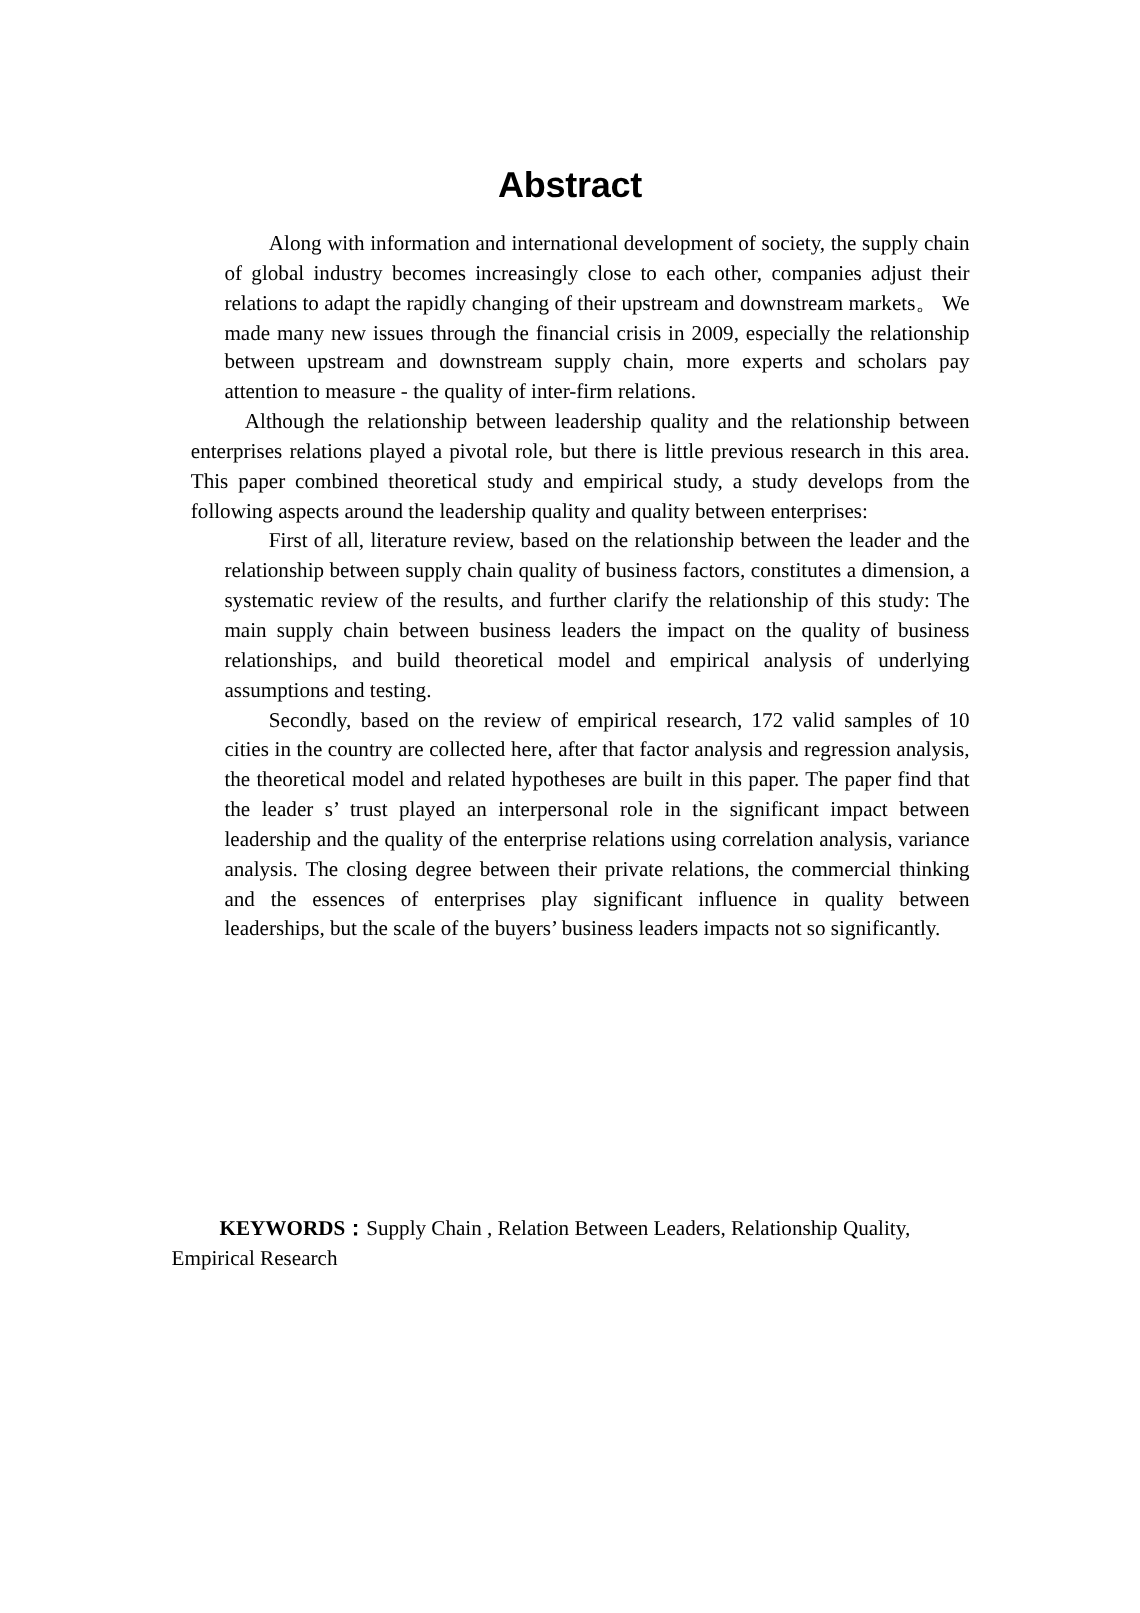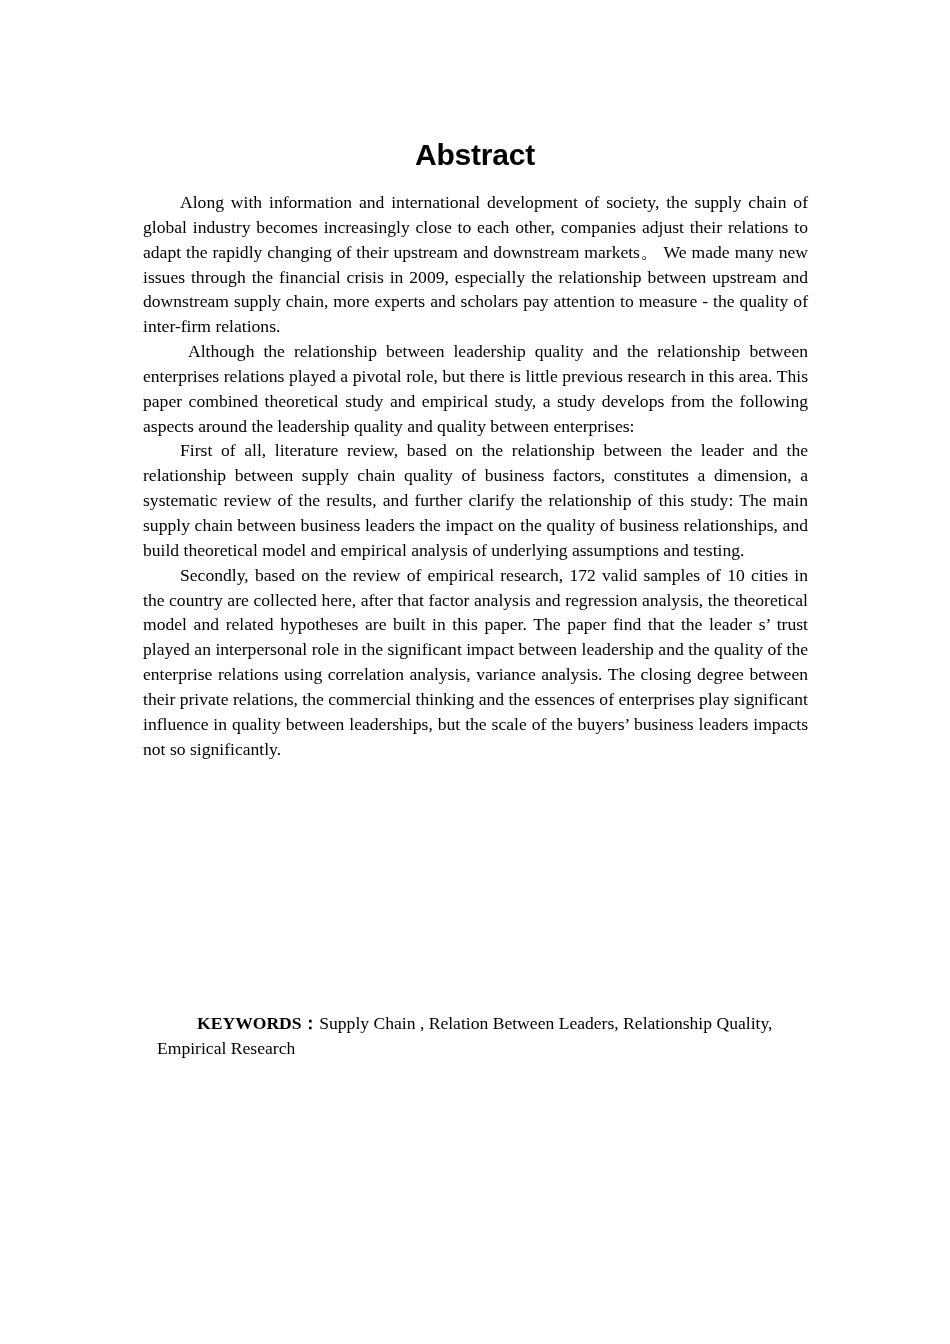--- a/index.html
+++ b/index.html
@@ -55,7 +55,7 @@
     color: #000;
   }
 
-  p.indent-1 { text-indent: 37px; }
+  p.indent-1 { text-indent: 37px; margin-left: 44px; }
   p.indent-2 { text-indent: 45px; }
 
   .keywords-block {

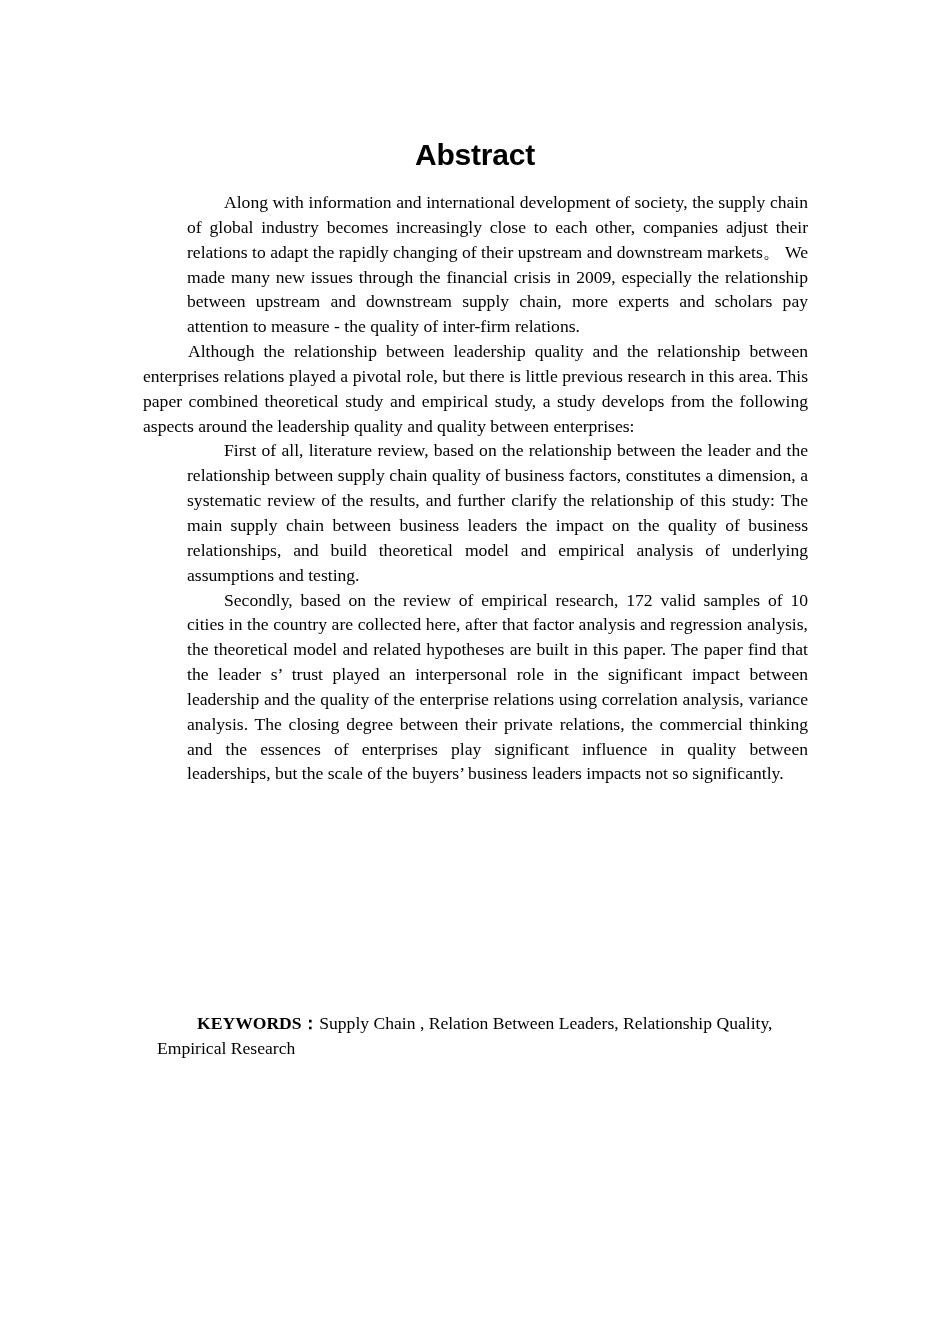--- a/index.html
+++ b/index.html
@@ -56,7 +56,7 @@
   }
 
   p.indent-1 { text-indent: 37px; margin-left: 44px; }
-  p.indent-2 { text-indent: 45px; }
+  p.indent-2 { text-indent: 45px; margin-left: 16px; }
 
   .keywords-block {
     position: absolute;

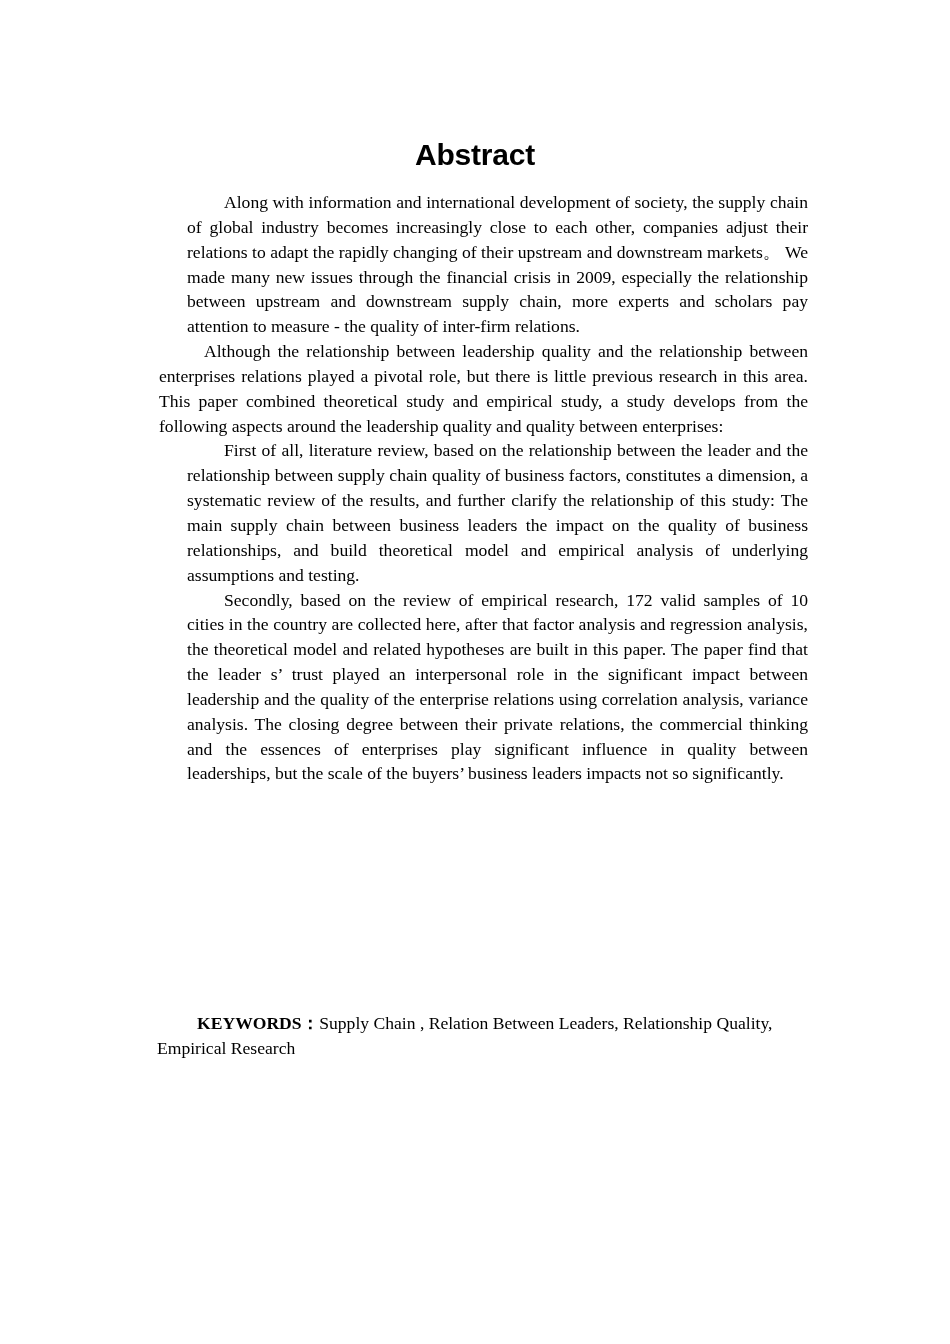--- a/index.html
+++ b/index.html
@@ -61,7 +61,7 @@
   .keywords-block {
     position: absolute;
     top: 1011px;
-    left: 157px;
+    left: 143px;
     width: 668px;
   }
 

